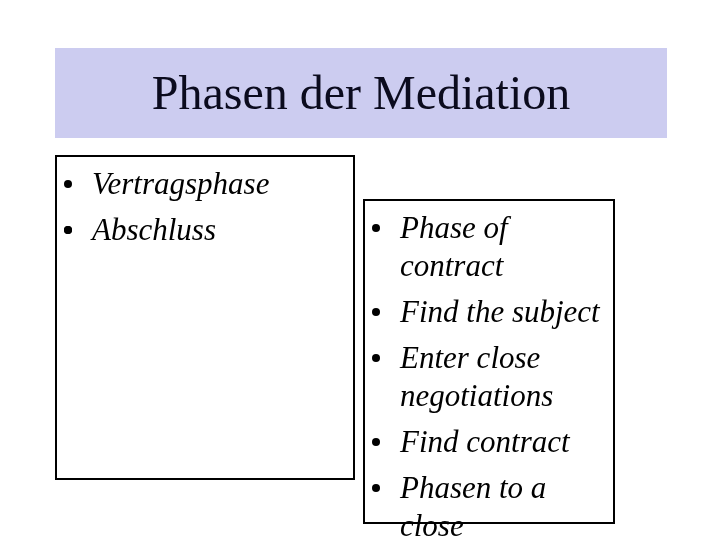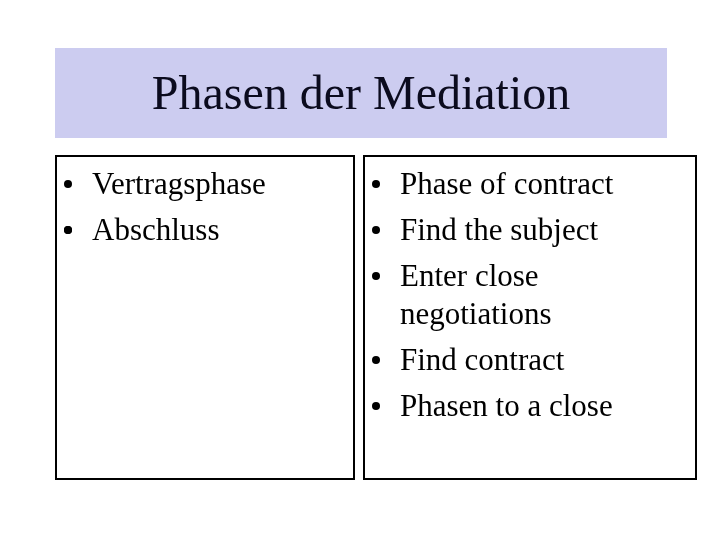--- a/index.html
+++ b/index.html
@@ -41,6 +41,7 @@
     background: #ffffff;
     border: 2px solid var(--box-border, #000000);
     padding: 8px 4px 0 0;
+    font-style: italic;
   }
   .left-box  { left: 55px;  width: 300px; }
   .right-box { left: 363px; width: 334px; }

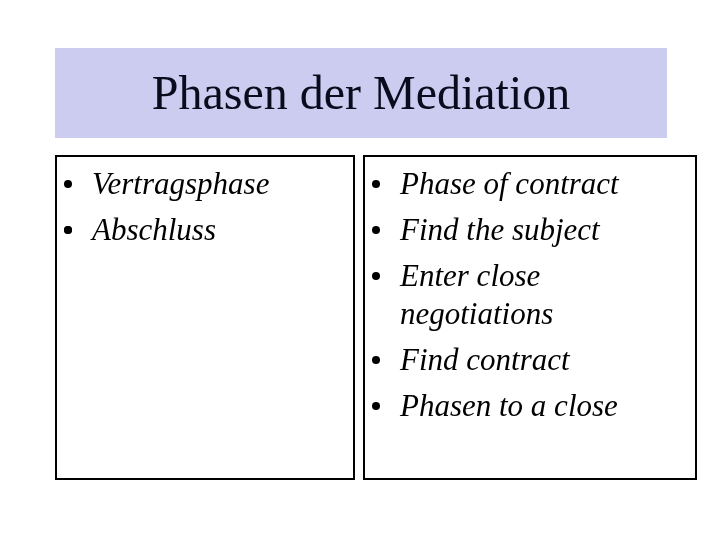--- a/index.html
+++ b/index.html
@@ -44,7 +44,7 @@
     font-style: italic;
   }
   .left-box  { left: 55px;  width: 300px; }
-  .right-box { left: 363px; width: 334px; }
+  .right-box { left: 363px; width: 252px; margin-top: 44px; }
   ul.bullet-list {
     list-style: none;
     margin: 0;

